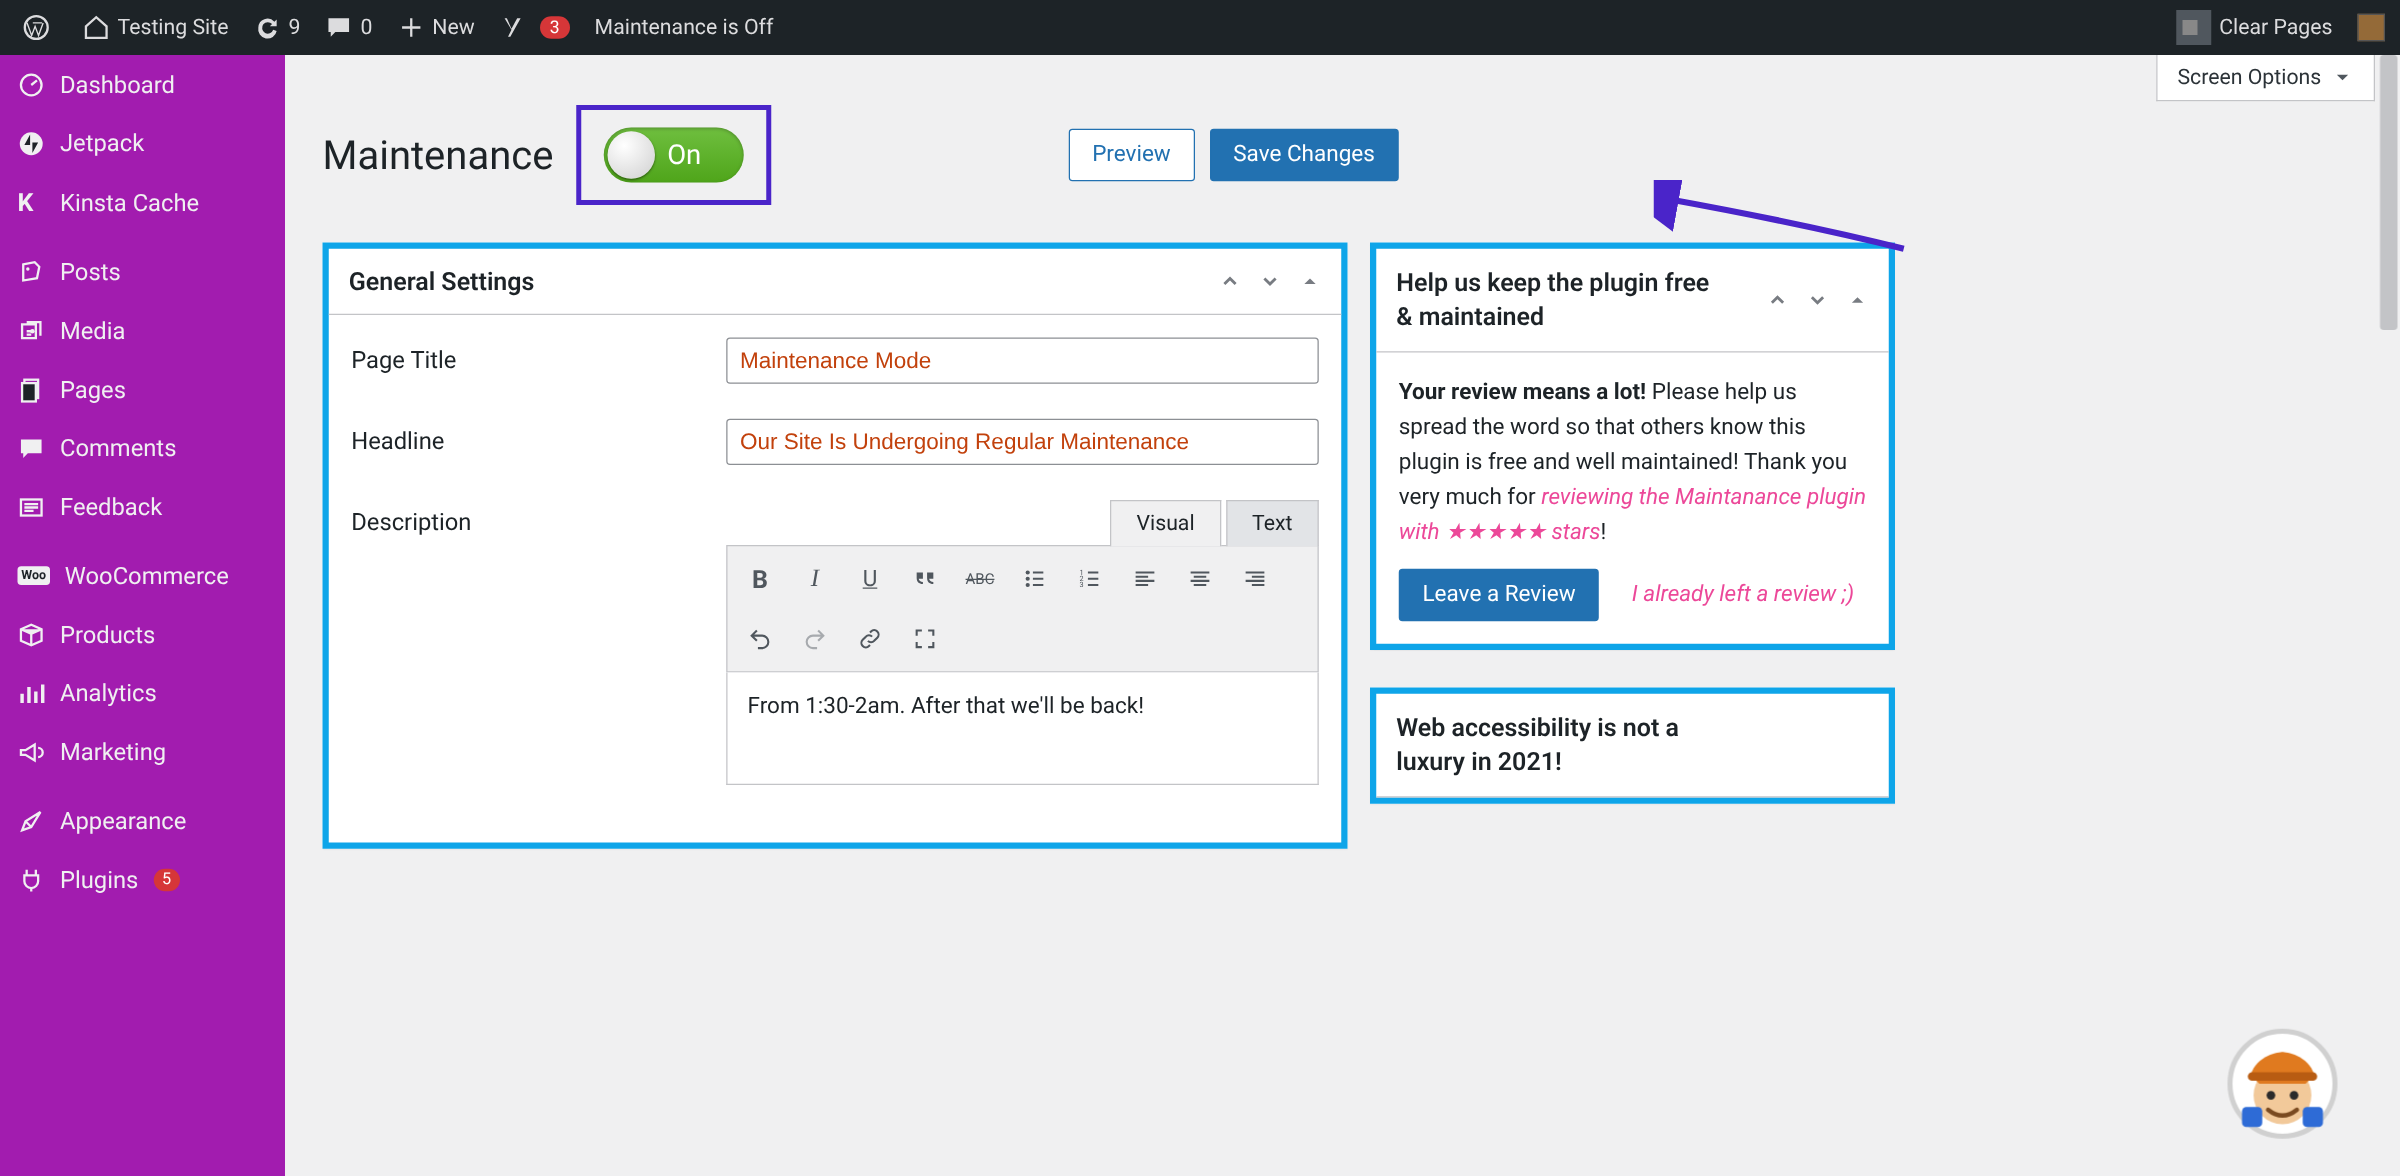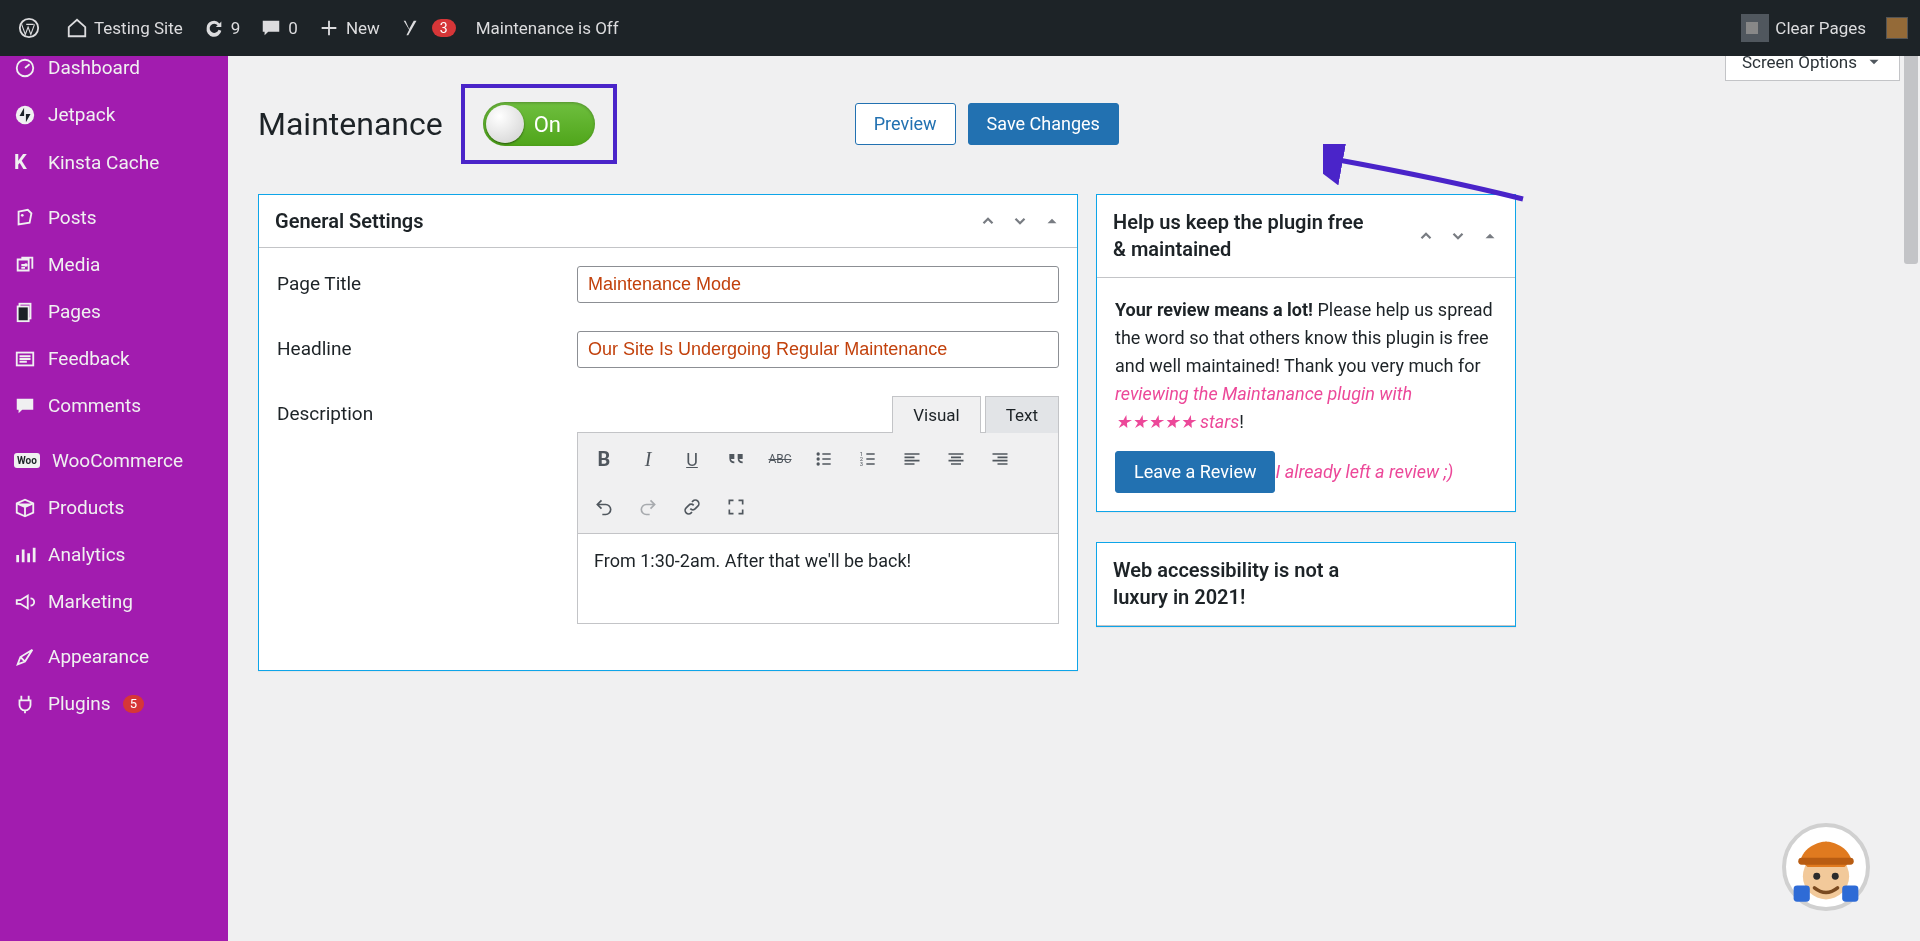--- a/index.html
+++ b/index.html
@@ -15,7 +15,7 @@
   
   #wpadminbar {
     position: fixed; top: 0; left: 0; right: 0;
-    height: 56px;
+    height: 44px;
     background: #1d2327;
     color: #f0f0f1;
     display: flex; align-items: center;

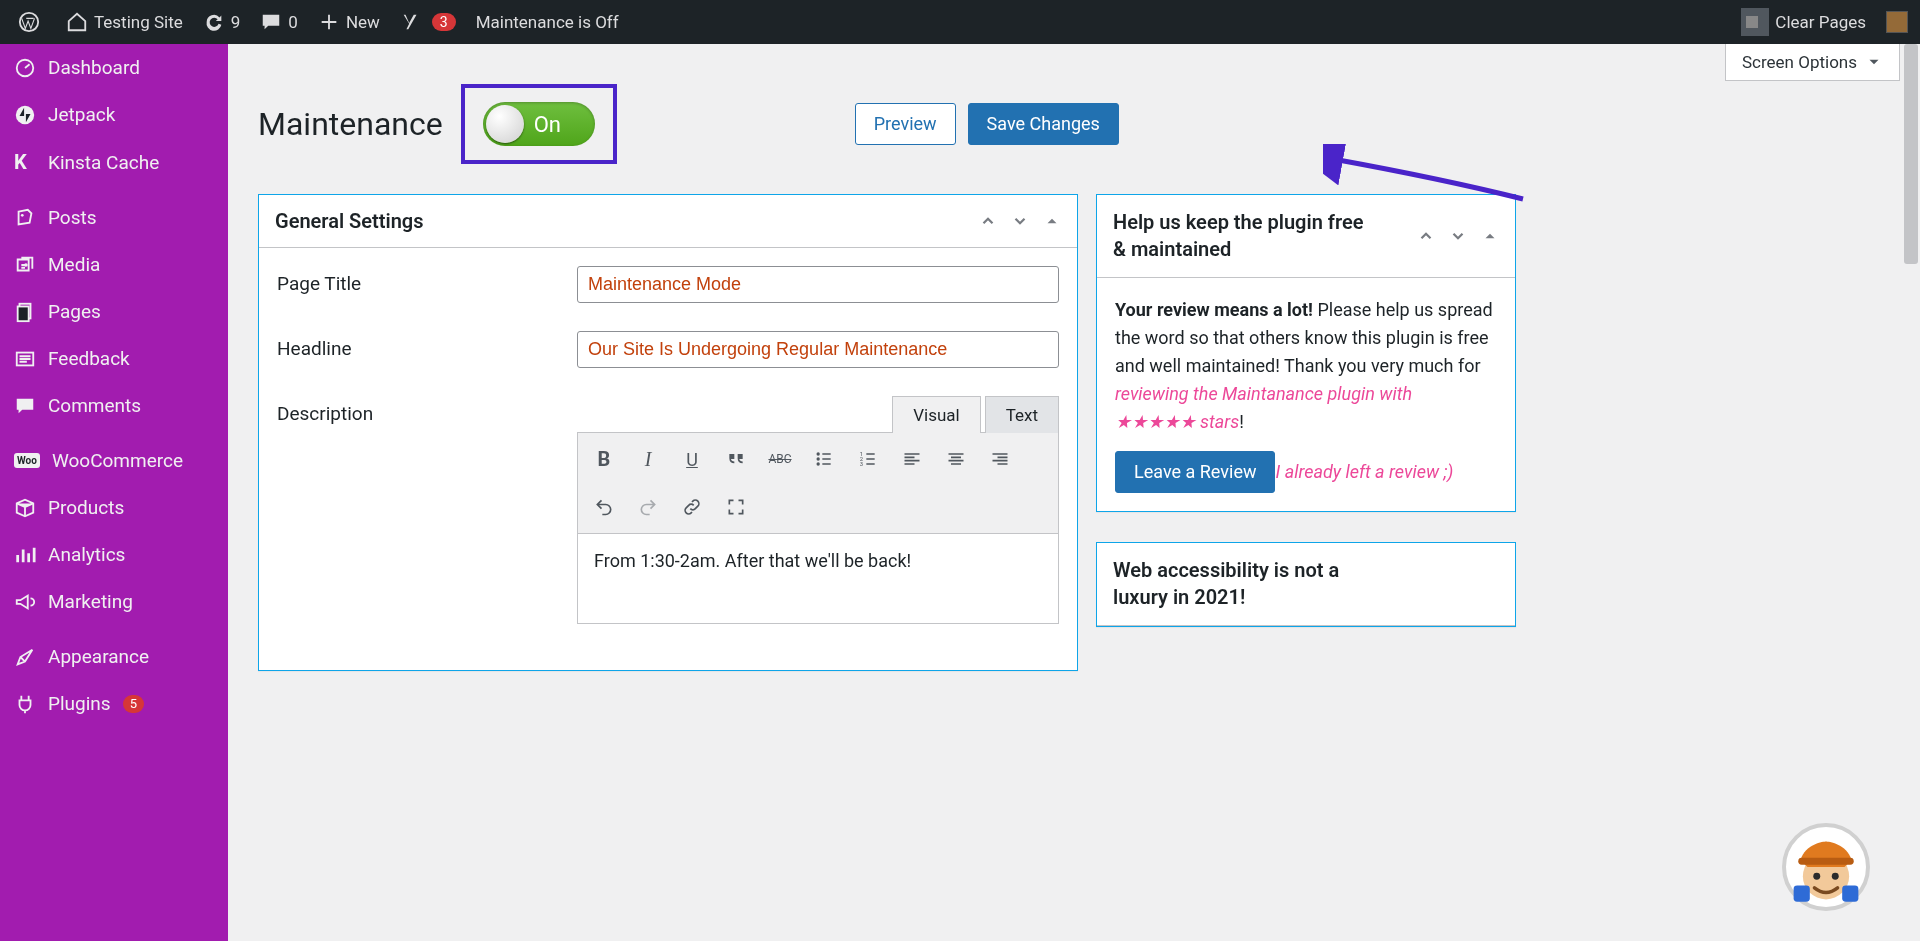--- a/index.html
+++ b/index.html
@@ -129,7 +129,7 @@
   .col-side { flex: 1; max-width: 420px; }
 
   .postbox {
-    background: #fff; border: 1px solid #0ea5e9;
+    background: #fff; border: 5px solid #0ea5e9;
     box-shadow: 0 1px 1px rgba(0,0,0,.04);
     margin-bottom: 30px;
   }

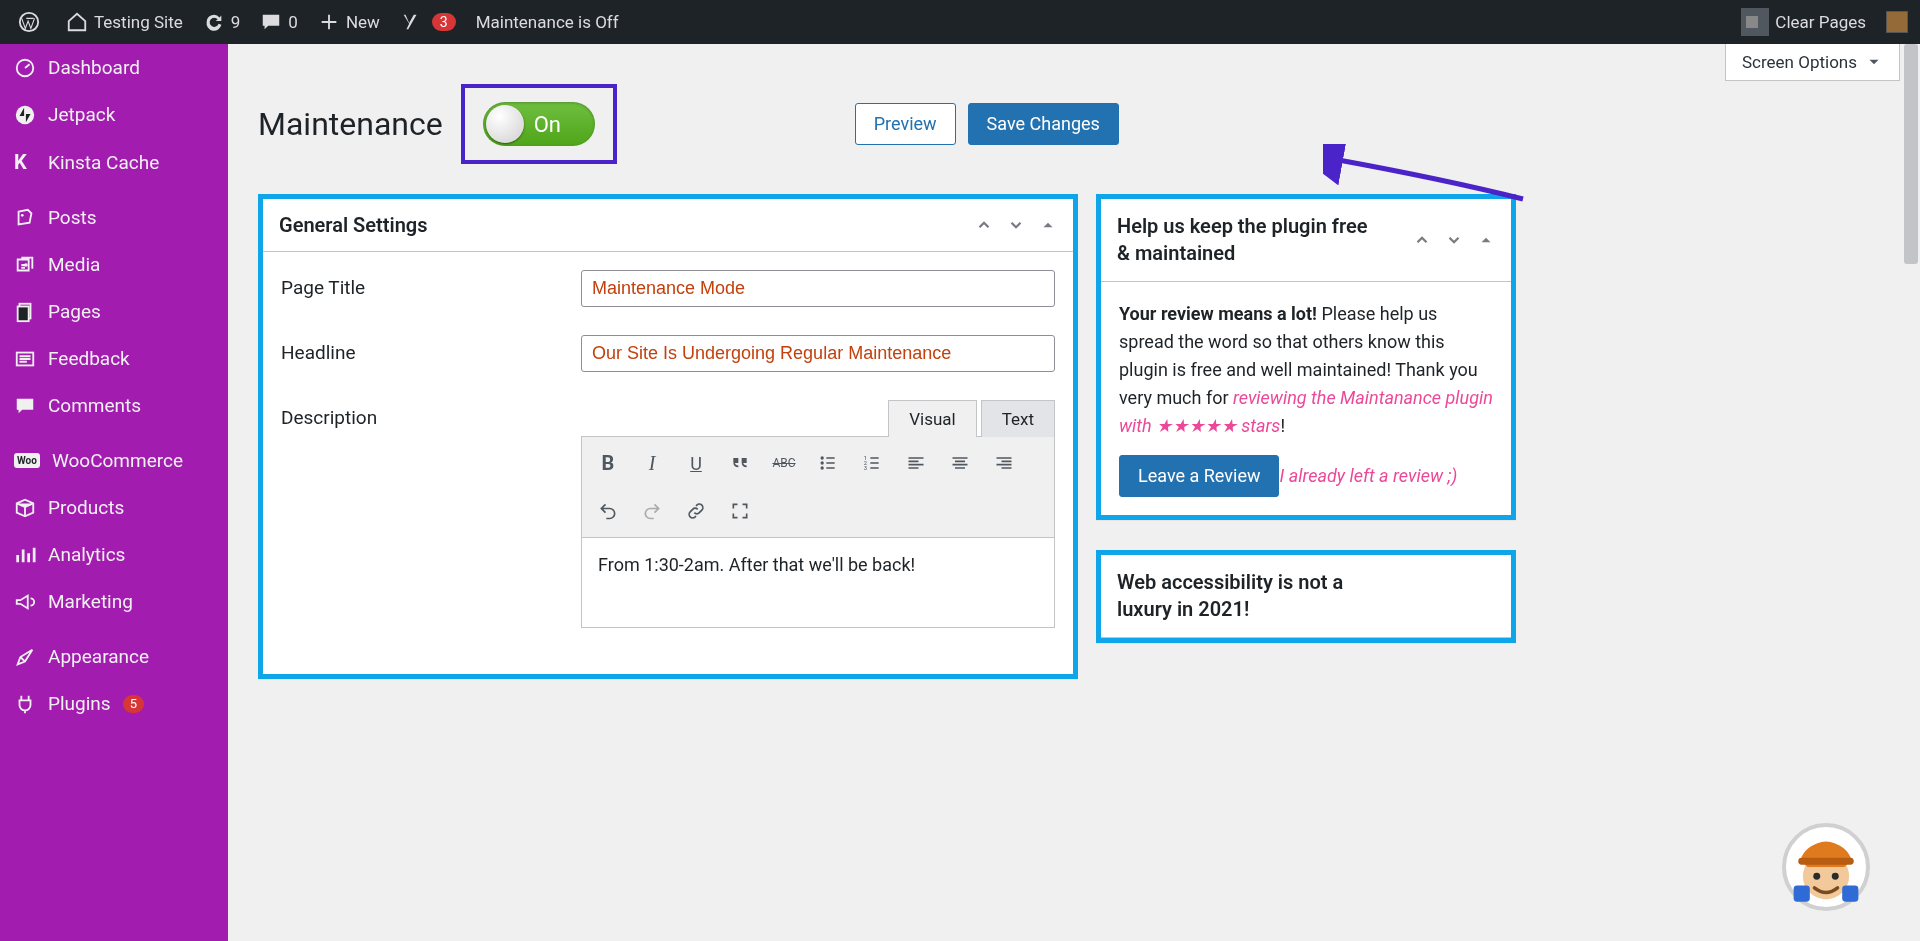--- a/index.html
+++ b/index.html
@@ -297,16 +297,16 @@
   </li>
   <li>
     <svg class="ic" viewBox="0 0 24 24">
+        <path d="M3 4h18v12H9l-4 4V16H3z" fill="currentColor"></path>
+      </svg>
+    <span>Comments</span>
+  </li>
+  <li>
+    <svg class="ic" viewBox="0 0 24 24">
         <rect x="3" y="5" width="18" height="14" fill="none" stroke="currentColor" stroke-width="2"></rect>
         <path d="M6 9h12M6 12h12M6 15h8" stroke="currentColor" stroke-width="2"></path>
       </svg>
     <span>Feedback</span>
-  </li>
-  <li>
-    <svg class="ic" viewBox="0 0 24 24">
-        <path d="M3 4h18v12H9l-4 4V16H3z" fill="currentColor"></path>
-      </svg>
-    <span>Comments</span>
   </li>
   <li class="sep"></li>
   <li>

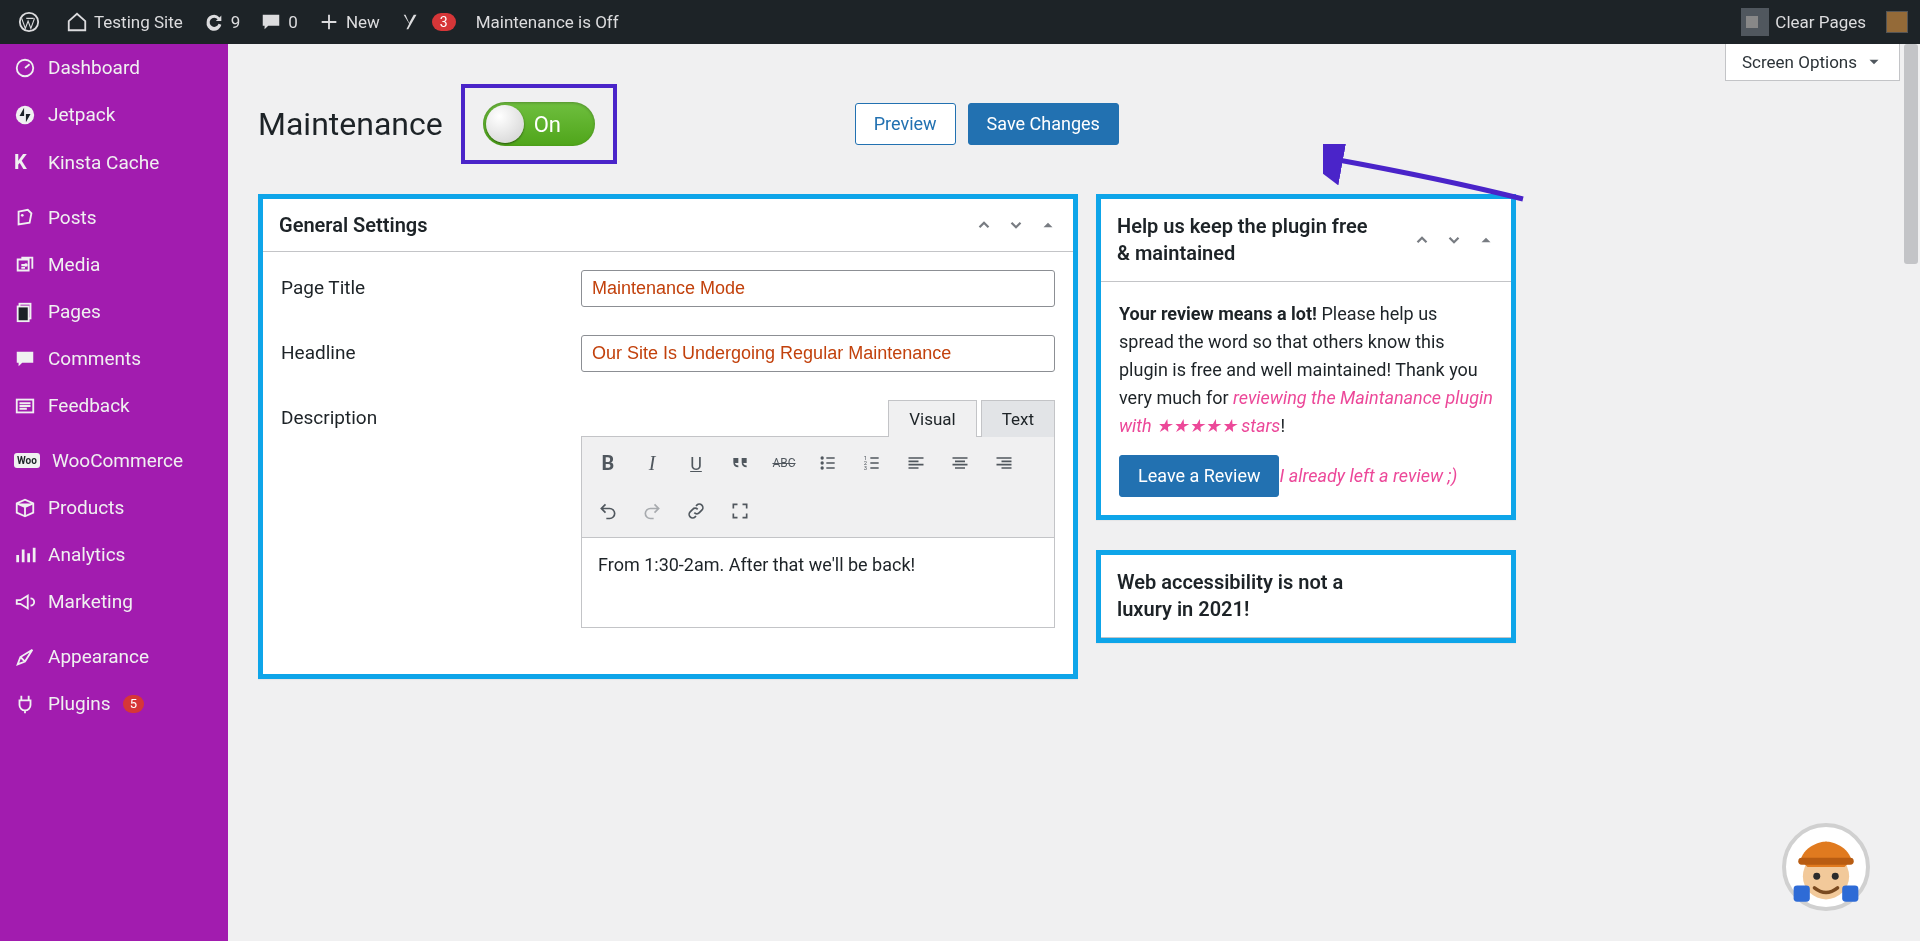--- a/index.html
+++ b/index.html
@@ -172,7 +172,7 @@
   .col-side .inside p { margin-bottom: 16px; line-height: 1.55; font-size: 18px;}
   .col-side a { color: #ec4899; text-decoration: none; cursor:pointer;font-style:italic;}
 
-  .review-actions { display: flex; align-items: baseline; flex-wrap: wrap;}
+  .review-actions { display: flex; align-items: baseline; gap: 26px; flex-wrap: wrap;}
 
   
   .mascot {

